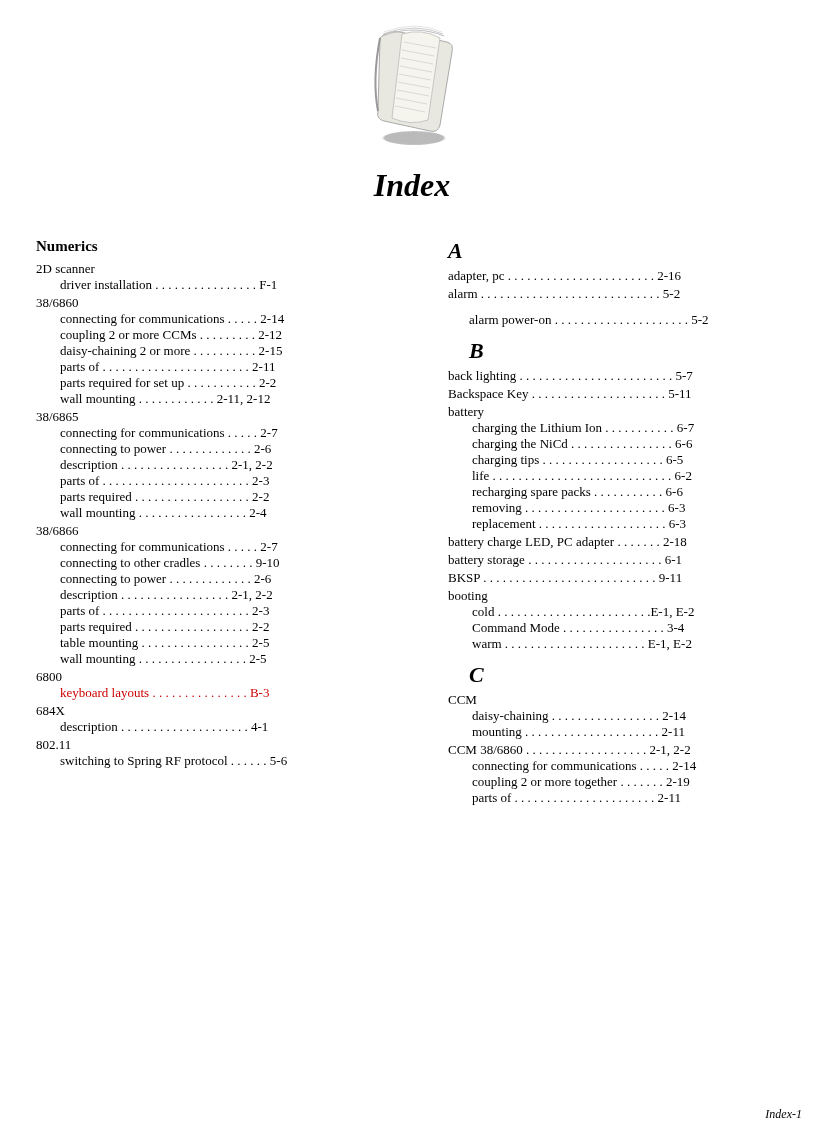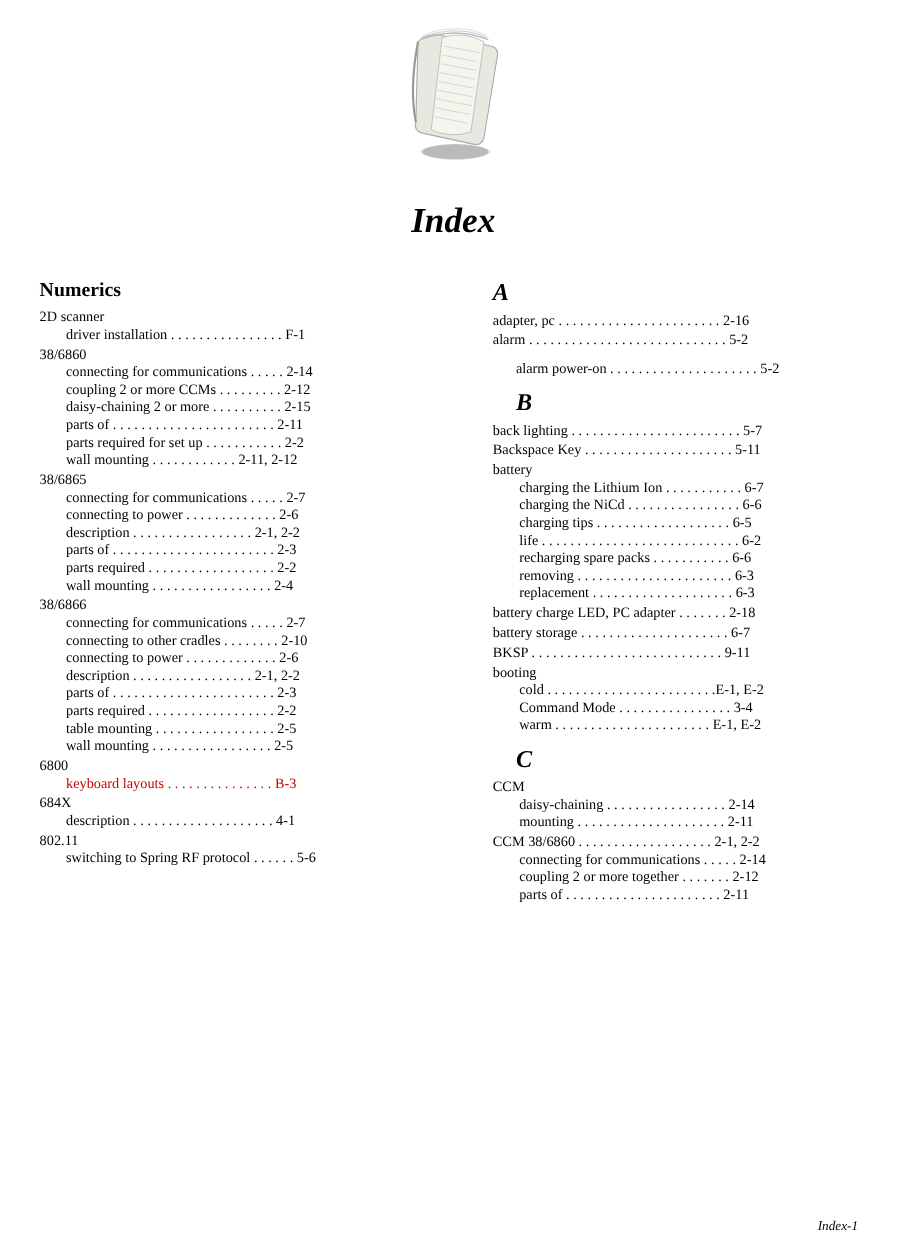--- a/index.html
+++ b/index.html
@@ -32,7 +32,7 @@
       font-size: 32px;
       font-style: italic;
       font-weight: bold;
-      margin-top: 24px;
+      margin-top: 9px;
       margin-bottom: 24px;
     }
 

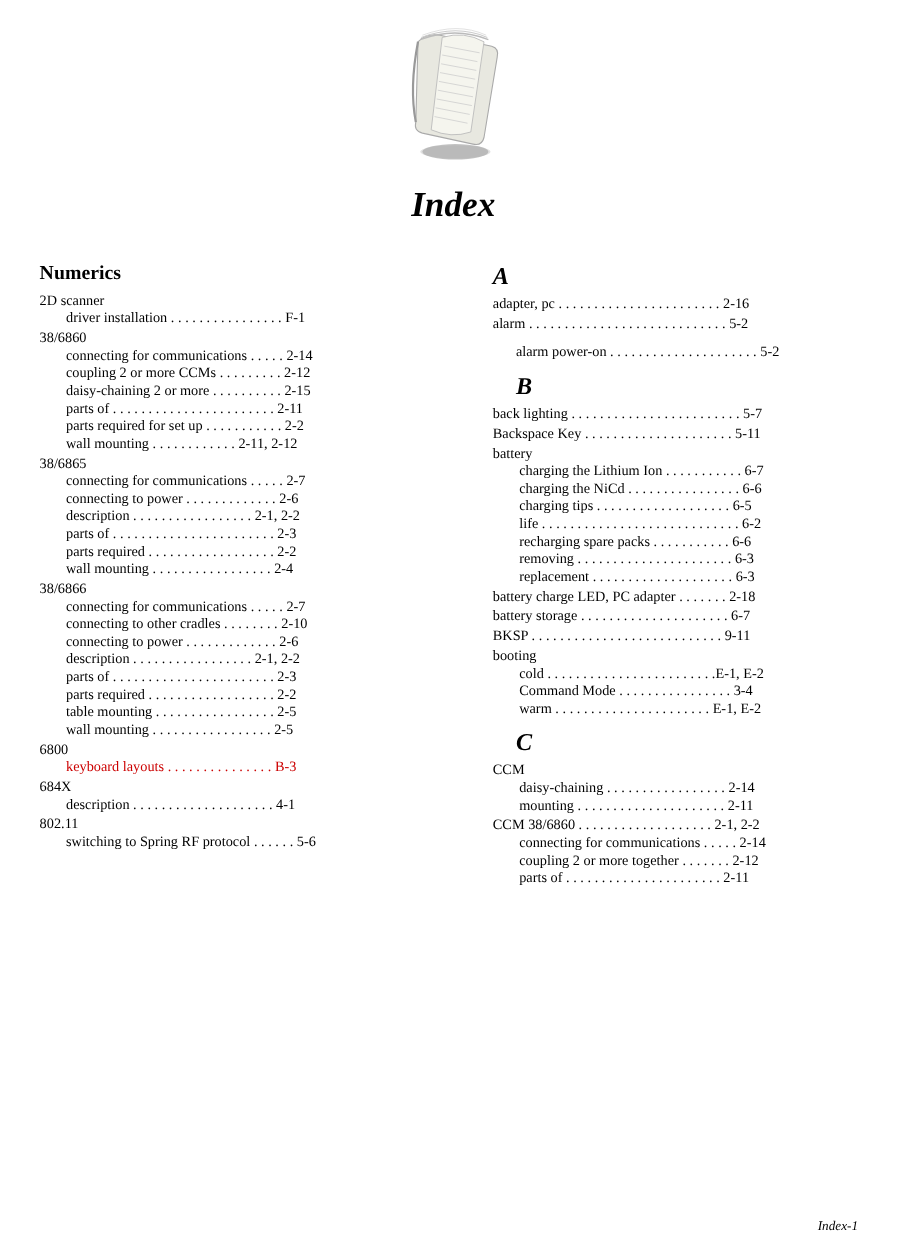--- a/index.html
+++ b/index.html
@@ -52,7 +52,7 @@
     }
 
     .section-heading {
-      font-size: 18px;
+      font-size: 15px;
       font-weight: bold;
       margin-bottom: 6px;
       margin-top: 0;

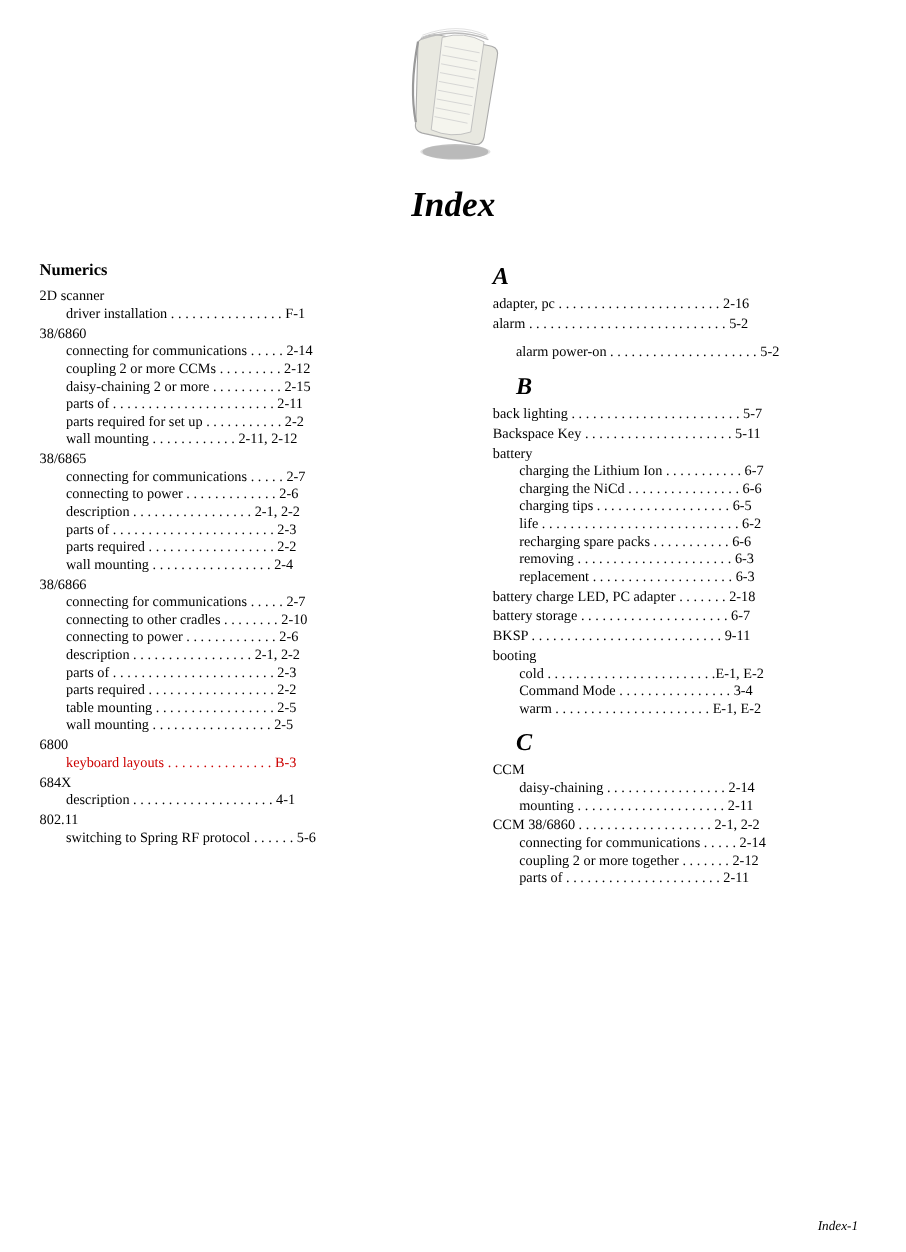--- a/index.html
+++ b/index.html
@@ -162,7 +162,7 @@
     <div class="entry-group">
       <span class="entry-main">38/6866</span><br>
       <span class="entry-sub">connecting for communications  . . . . .  2-7</span>
-      <span class="entry-sub">connecting to other cradles . . . . . . . .  2-10</span>
+      <span class="entry-sub">connecting to other cradles . . . . . . . .  9-10</span>
       <span class="entry-sub">connecting to power . . . . . . . . . . . . .  2-6</span>
       <span class="entry-sub">description  . . . . . . . . . . . . . . . . .  2-1, 2-2</span>
       <span class="entry-sub">parts of . . . . . . . . . . . . . . . . . . . . . . .  2-3</span>

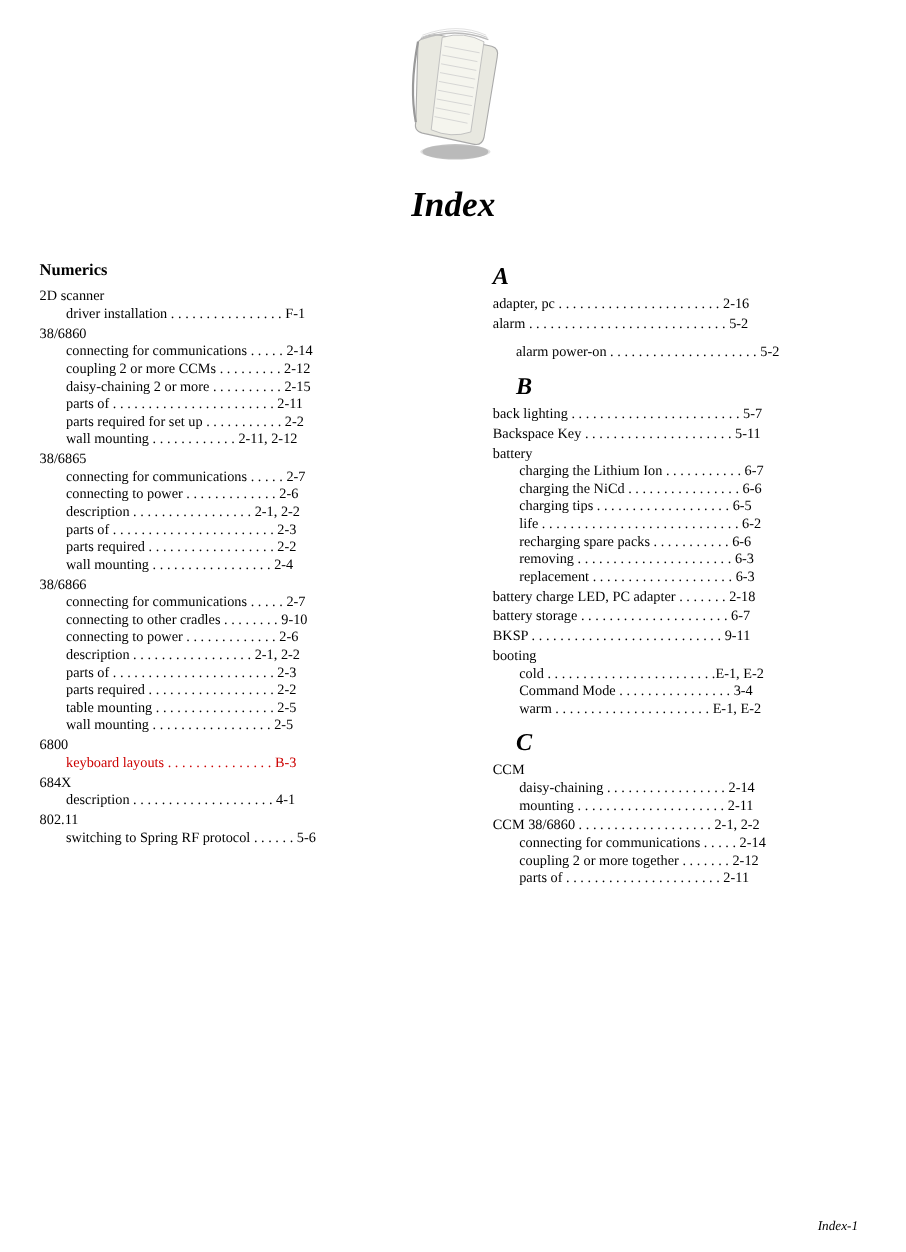--- a/index.html
+++ b/index.html
@@ -222,7 +222,7 @@
       <span class="entry-main">battery charge LED, PC adapter  . . . . . . .  2-18</span>
     </div>
     <div class="entry-group">
-      <span class="entry-main">battery storage  . . . . . . . . . . . . . . . . . . . . .  6-7</span>
+      <span class="entry-main">battery storage  . . . . . . . . . . . . . . . . . . . . .  6-1</span>
     </div>
     <div class="entry-group">
       <span class="entry-main">BKSP   . . . . . . . . . . . . . . . . . . . . . . . . . . .  9-11</span>

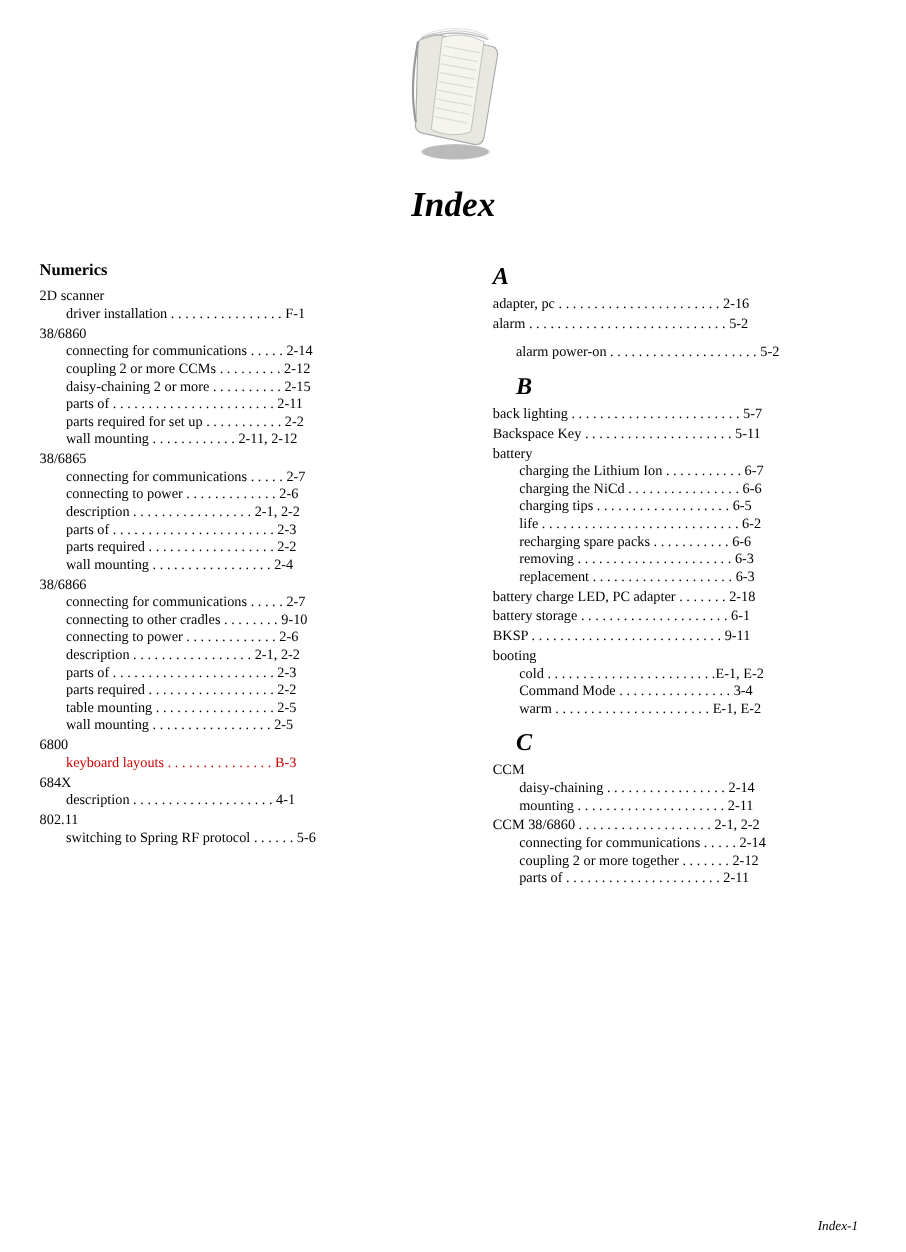--- a/index.html
+++ b/index.html
@@ -243,7 +243,7 @@
     <div class="entry-group">
       <span class="entry-main">CCM 38/6860  . . . . . . . . . . . . . . . . . . .  2-1, 2-2</span><br>
       <span class="entry-sub">connecting for communications . . . . .  2-14</span>
-      <span class="entry-sub">coupling 2 or more together  . . . . . . .  2-12</span>
+      <span class="entry-sub">coupling 2 or more together  . . . . . . .  2-19</span>
       <span class="entry-sub">parts of  . . . . . . . . . . . . . . . . . . . . . .  2-11</span>
     </div>
 

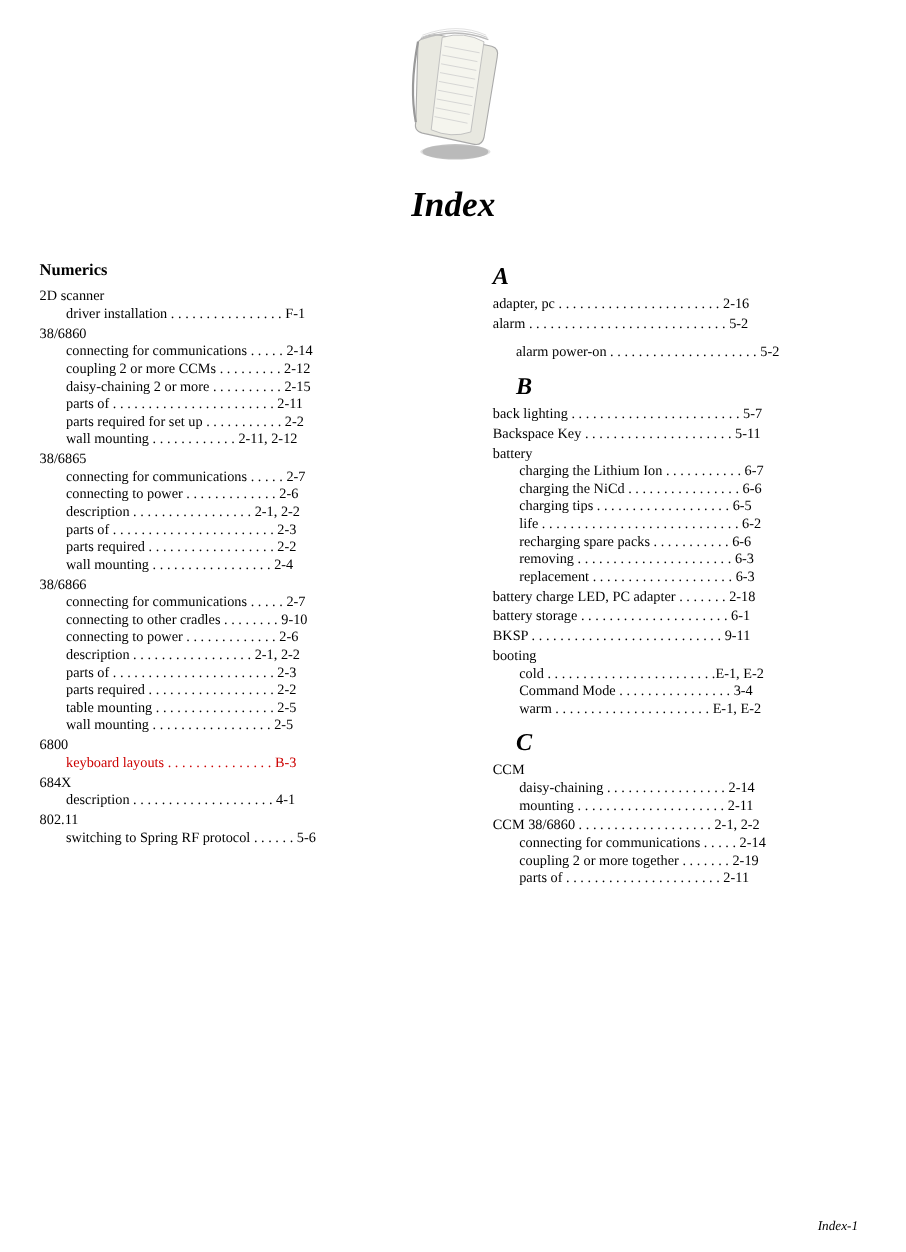--- a/index.html
+++ b/index.html
@@ -82,7 +82,7 @@
     .footer {
       position: absolute;
       bottom: 16px;
-      right: 44px;
+      right: 22px;
       font-size: 12px;
       font-style: italic;
     }

